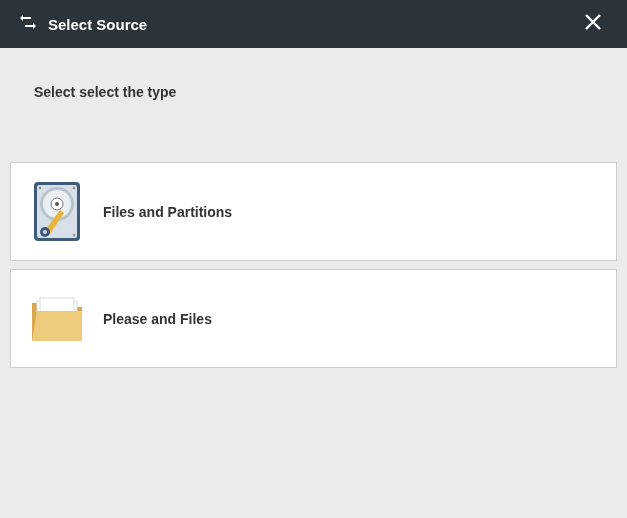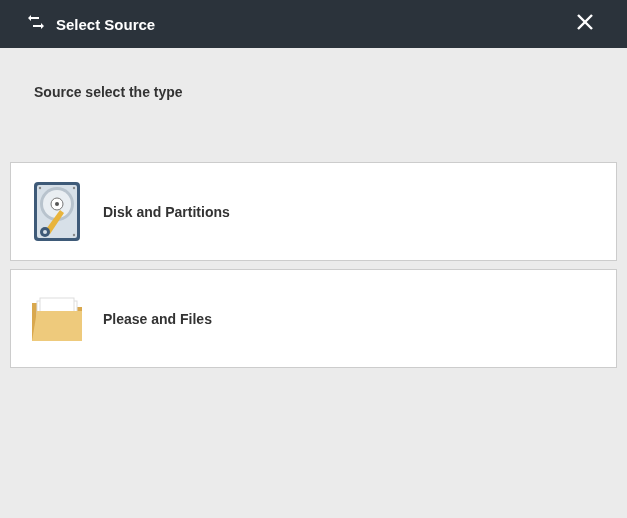--- a/index.html
+++ b/index.html
@@ -20,7 +20,7 @@
       display: flex;
       align-items: center;
       justify-content: space-between;
-      padding: 0 26px;
+      padding: 0 18px;
     }
     .header-left {
       display: flex;

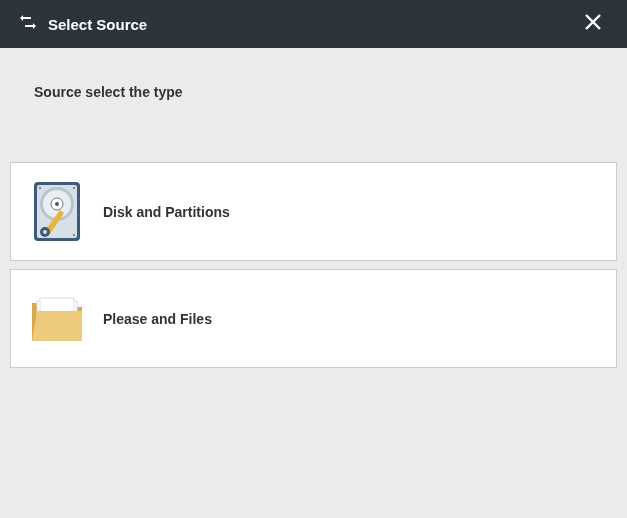--- a/index.html
+++ b/index.html
@@ -97,7 +97,7 @@
   </div>
 </div>
 
-<div class="prompt">Source select the type</div>
+<div class="prompt">Select select the type</div>
 
 <div class="options">
 

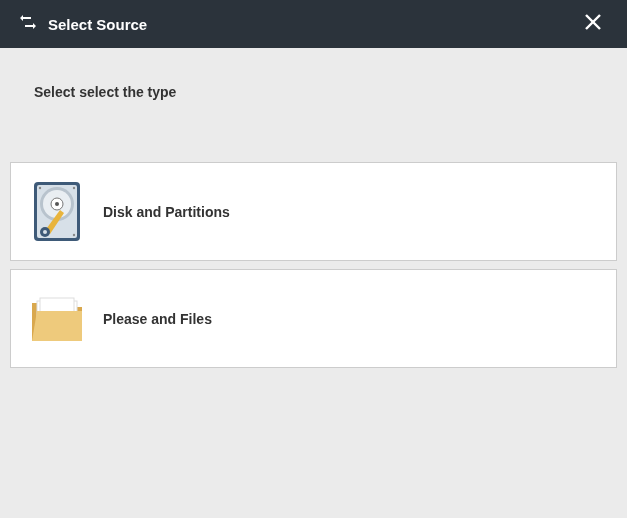--- a/index.html
+++ b/index.html
@@ -118,7 +118,7 @@
         <circle cx="42" cy="55" r="1.2" fill="#888"></circle>
       </svg>
     </div>
-    <span class="option-label">Disk and Partitions</span>
+    <span class="option-label">Files and Partitions</span>
   </div>
 
   <div class="option-card">

